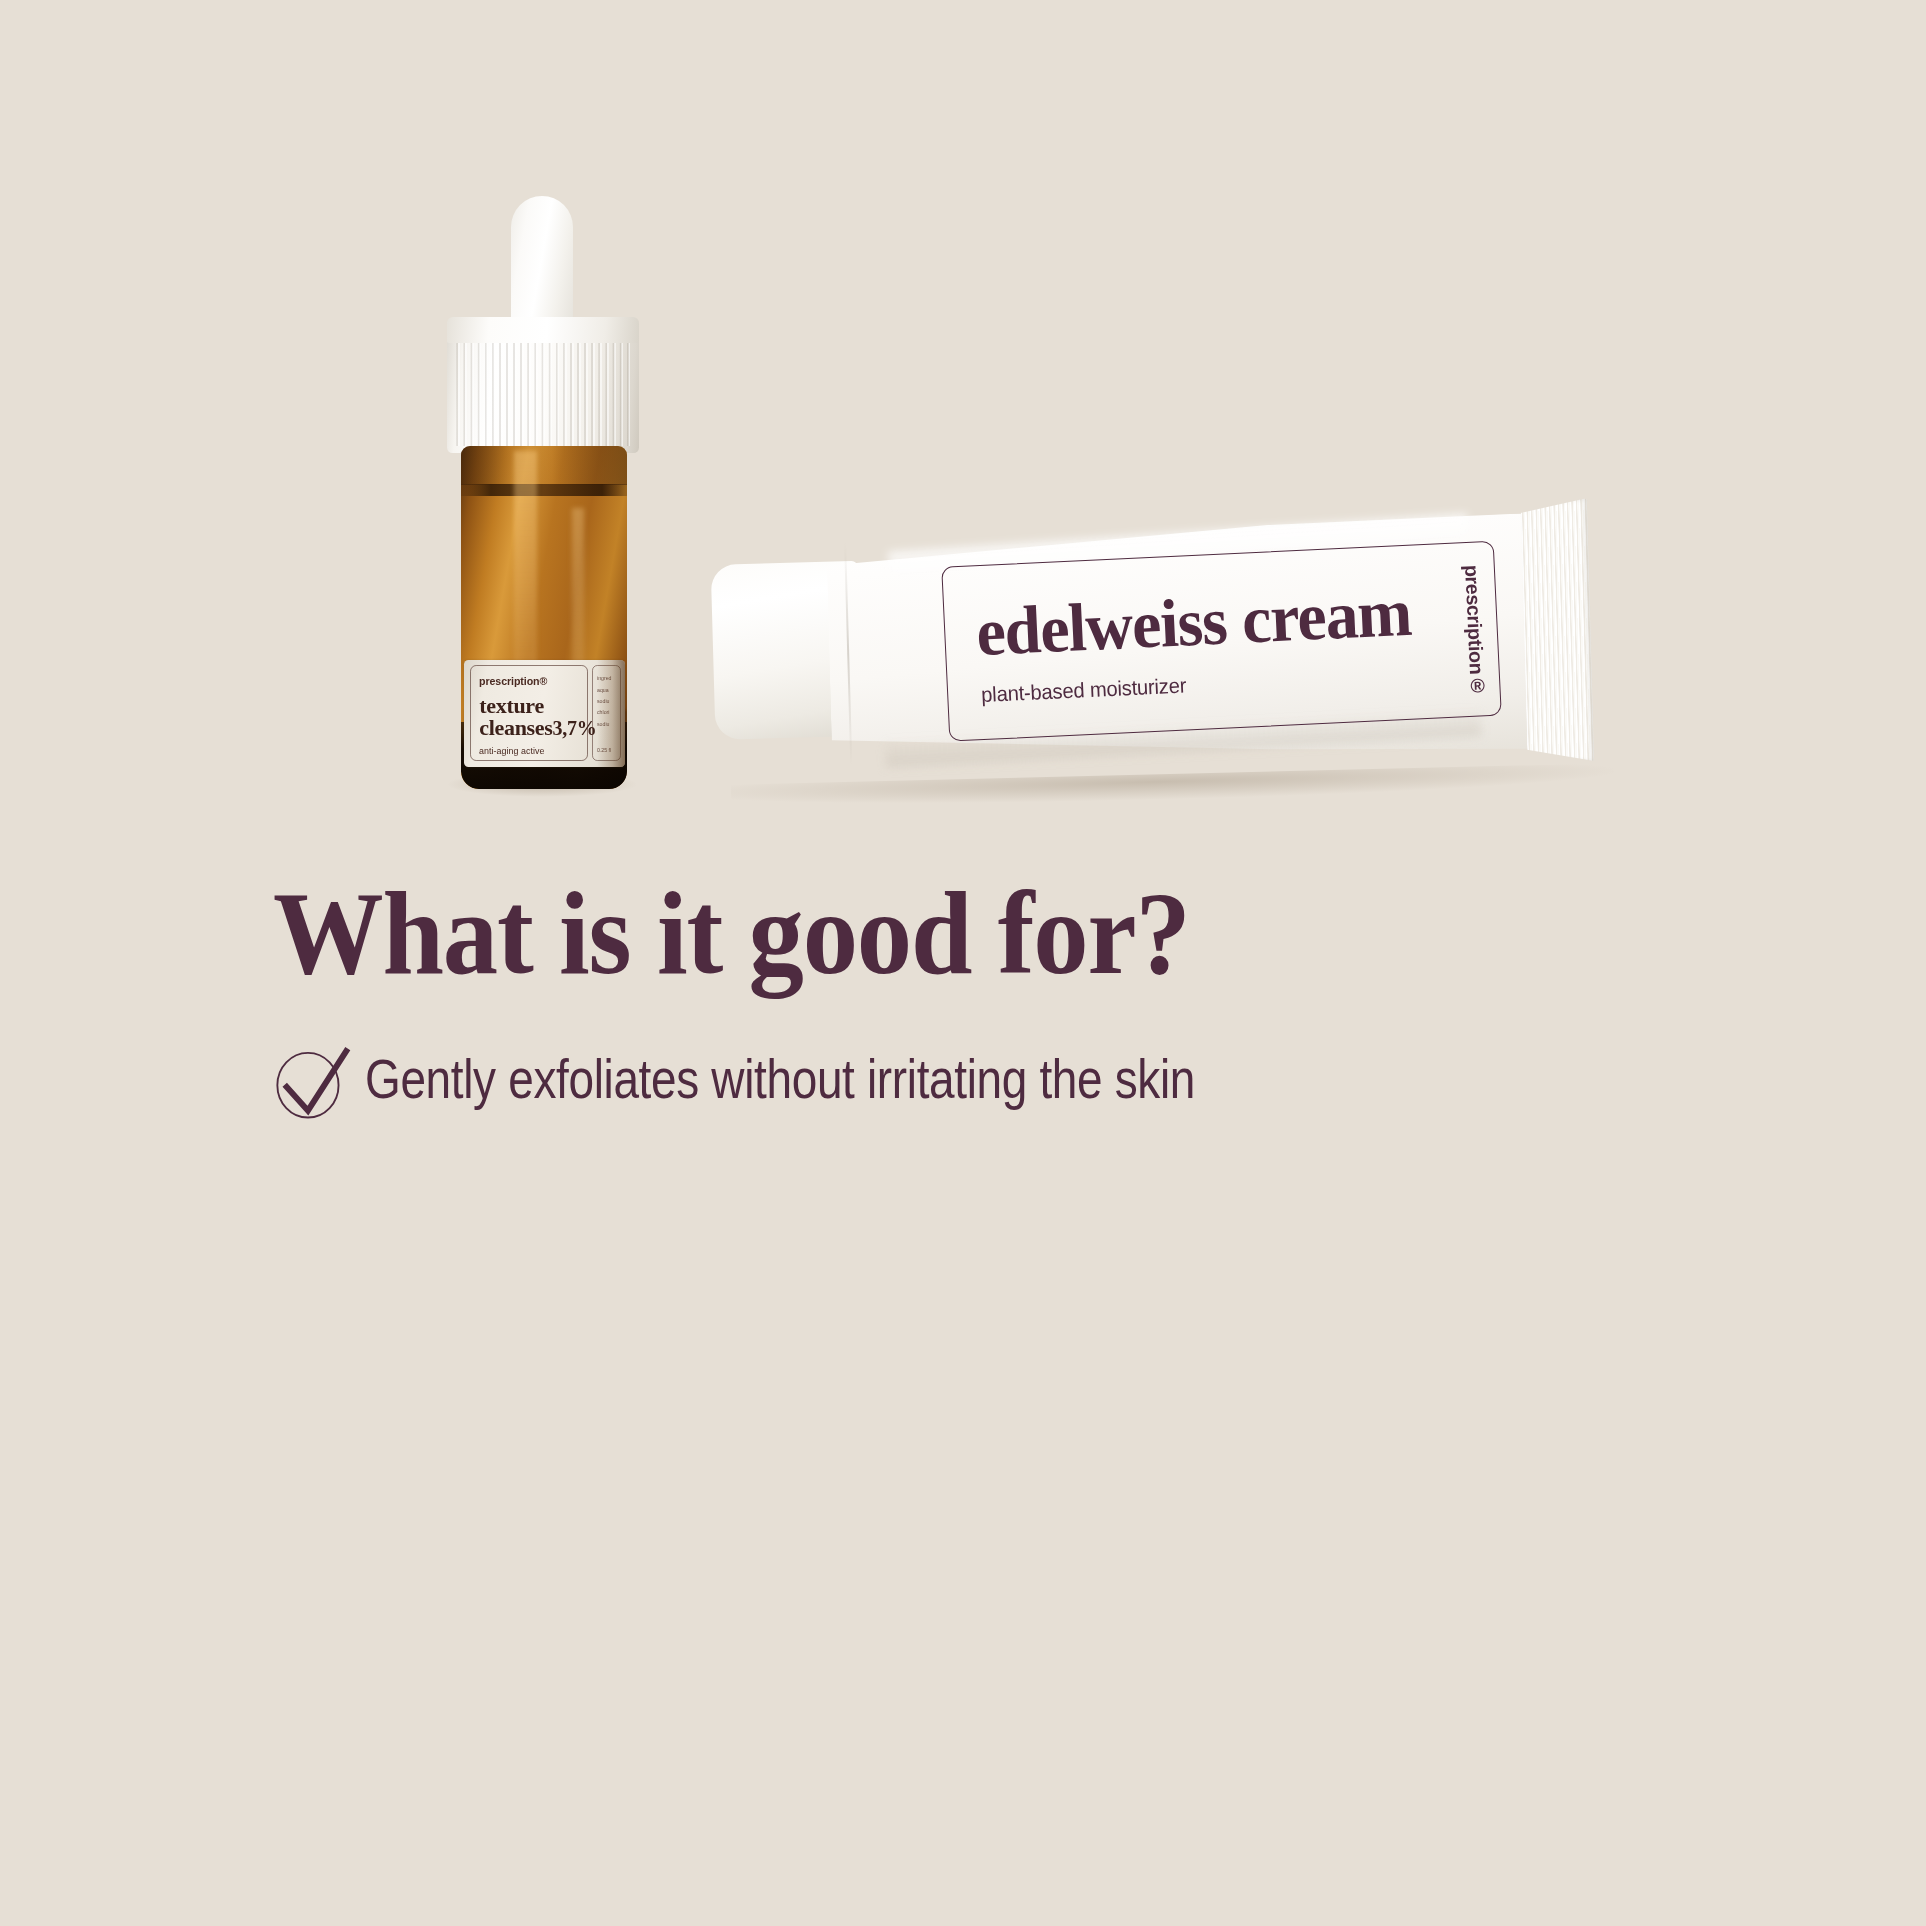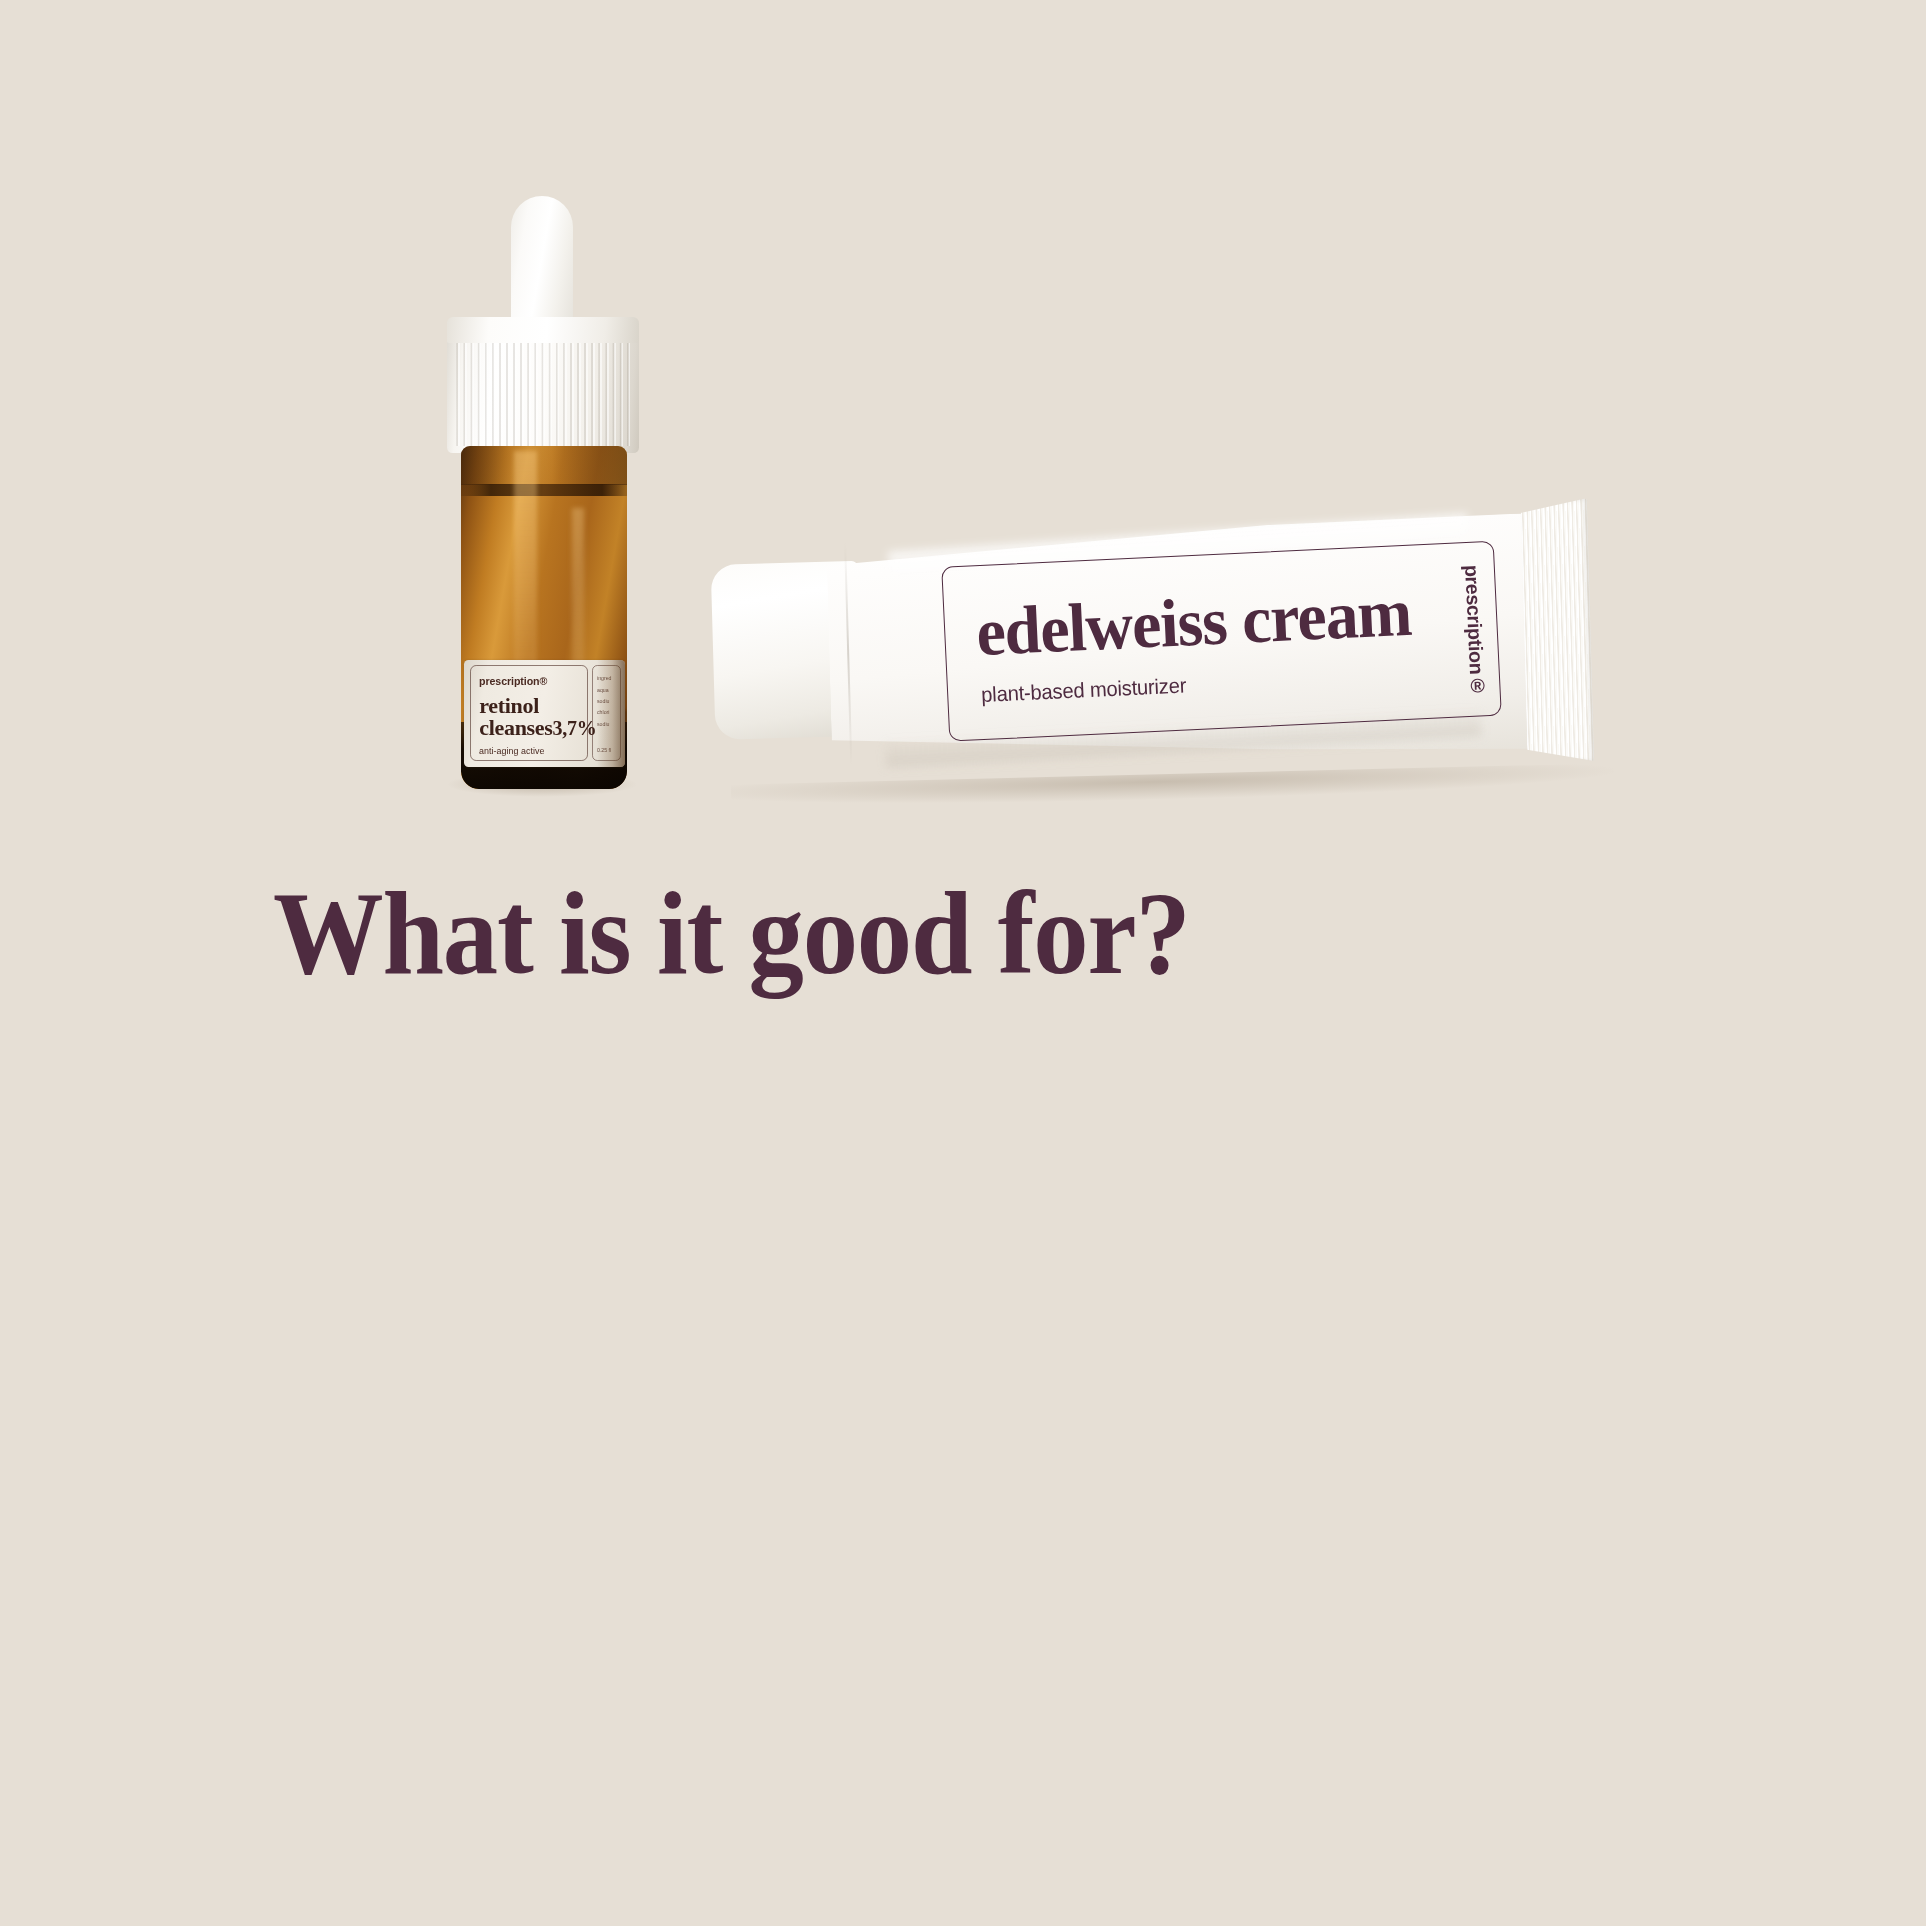--- a/index.html
+++ b/index.html
@@ -399,7 +399,7 @@
         <div class="bottle-label-frame">
           <div class="bl-brand">prescription®</div>
           <div class="bl-name">
-            <div>retinol</div>
+            <div>texture</div>
             <div>
               <span>cleanses</span><span class="pct">3,7%</span>
             </div>

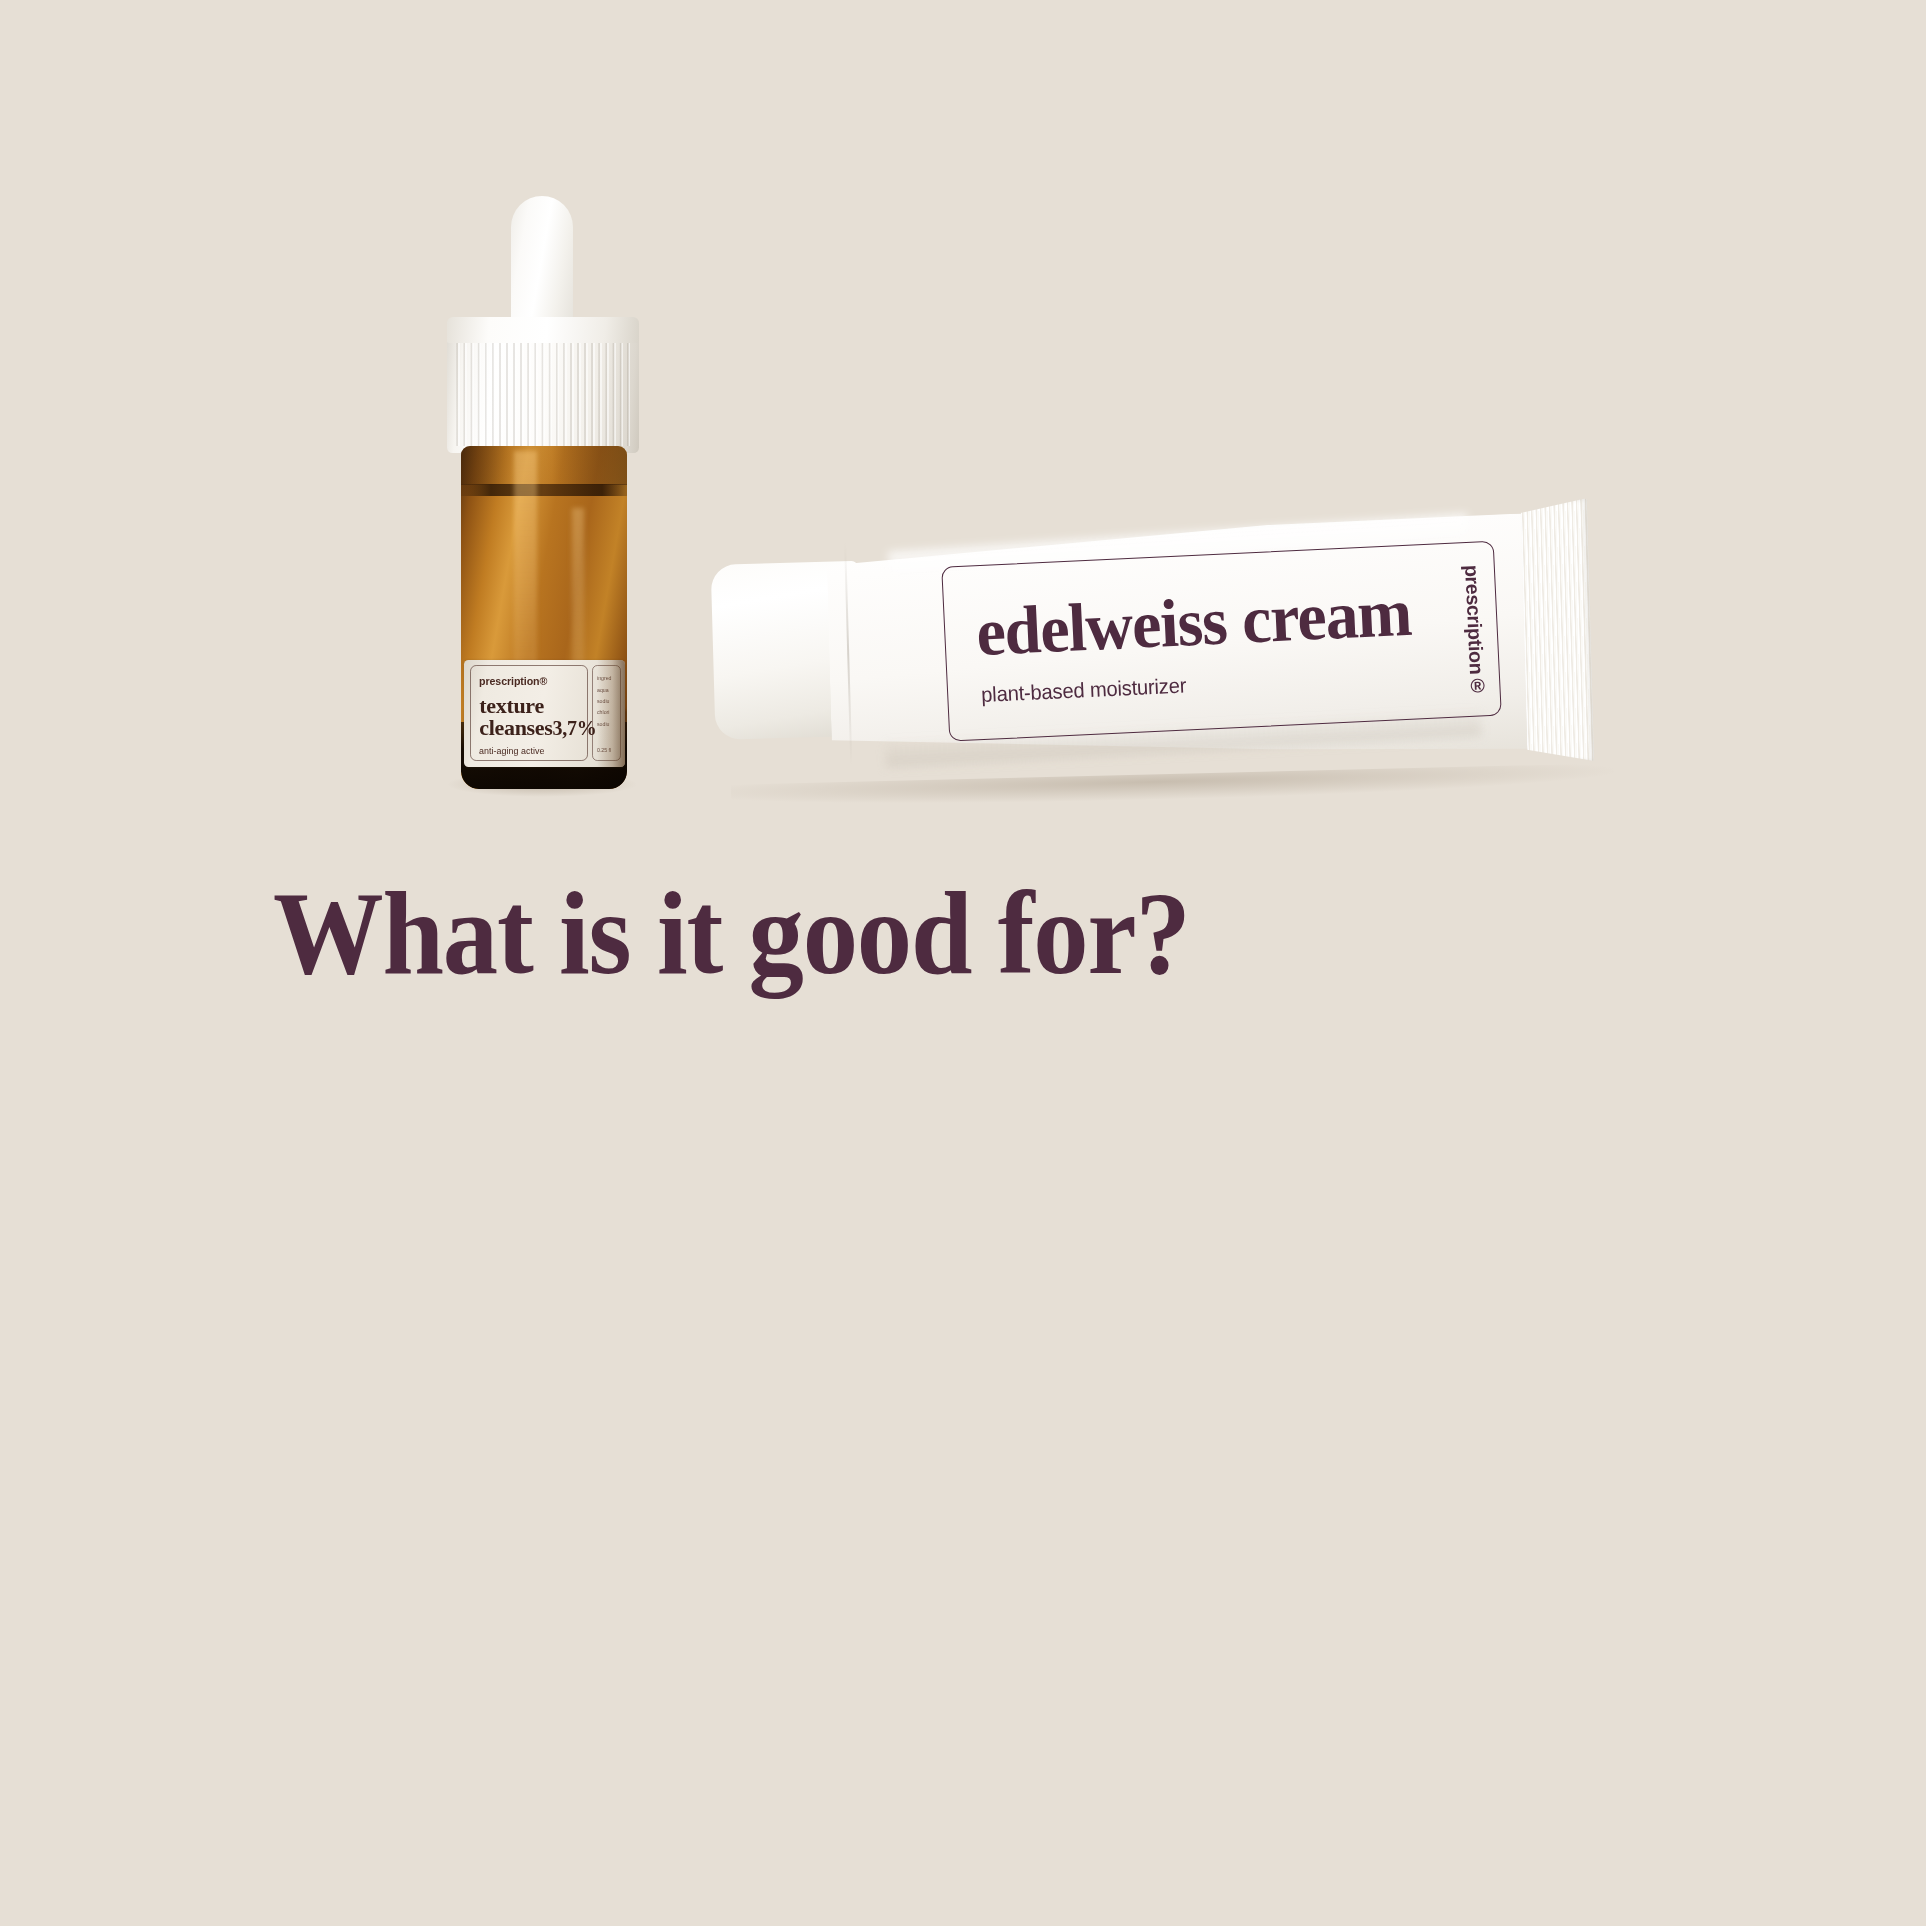--- a/index.html
+++ b/index.html
@@ -444,6 +444,15 @@
     <ul class="benefits">
 
 
+      <li class="benefit">
+        <span class="check-icon">
+          <svg viewBox="0 0 100 100" xmlns="http://www.w3.org/2000/svg">
+            <ellipse cx="47" cy="52" rx="36" ry="38" fill="none" stroke="#4E2B40" stroke-width="2.2"></ellipse>
+            <path d="M22 54 L47 82 L92 12" fill="none" stroke="#4E2B40" stroke-width="7" stroke-linecap="square" stroke-linejoin="miter"></path>
+          </svg>
+        </span>
+        <span class="benefit-text">Gently exfoliates without irritating the skin</span>
+      </li>
 
 
     </ul>

